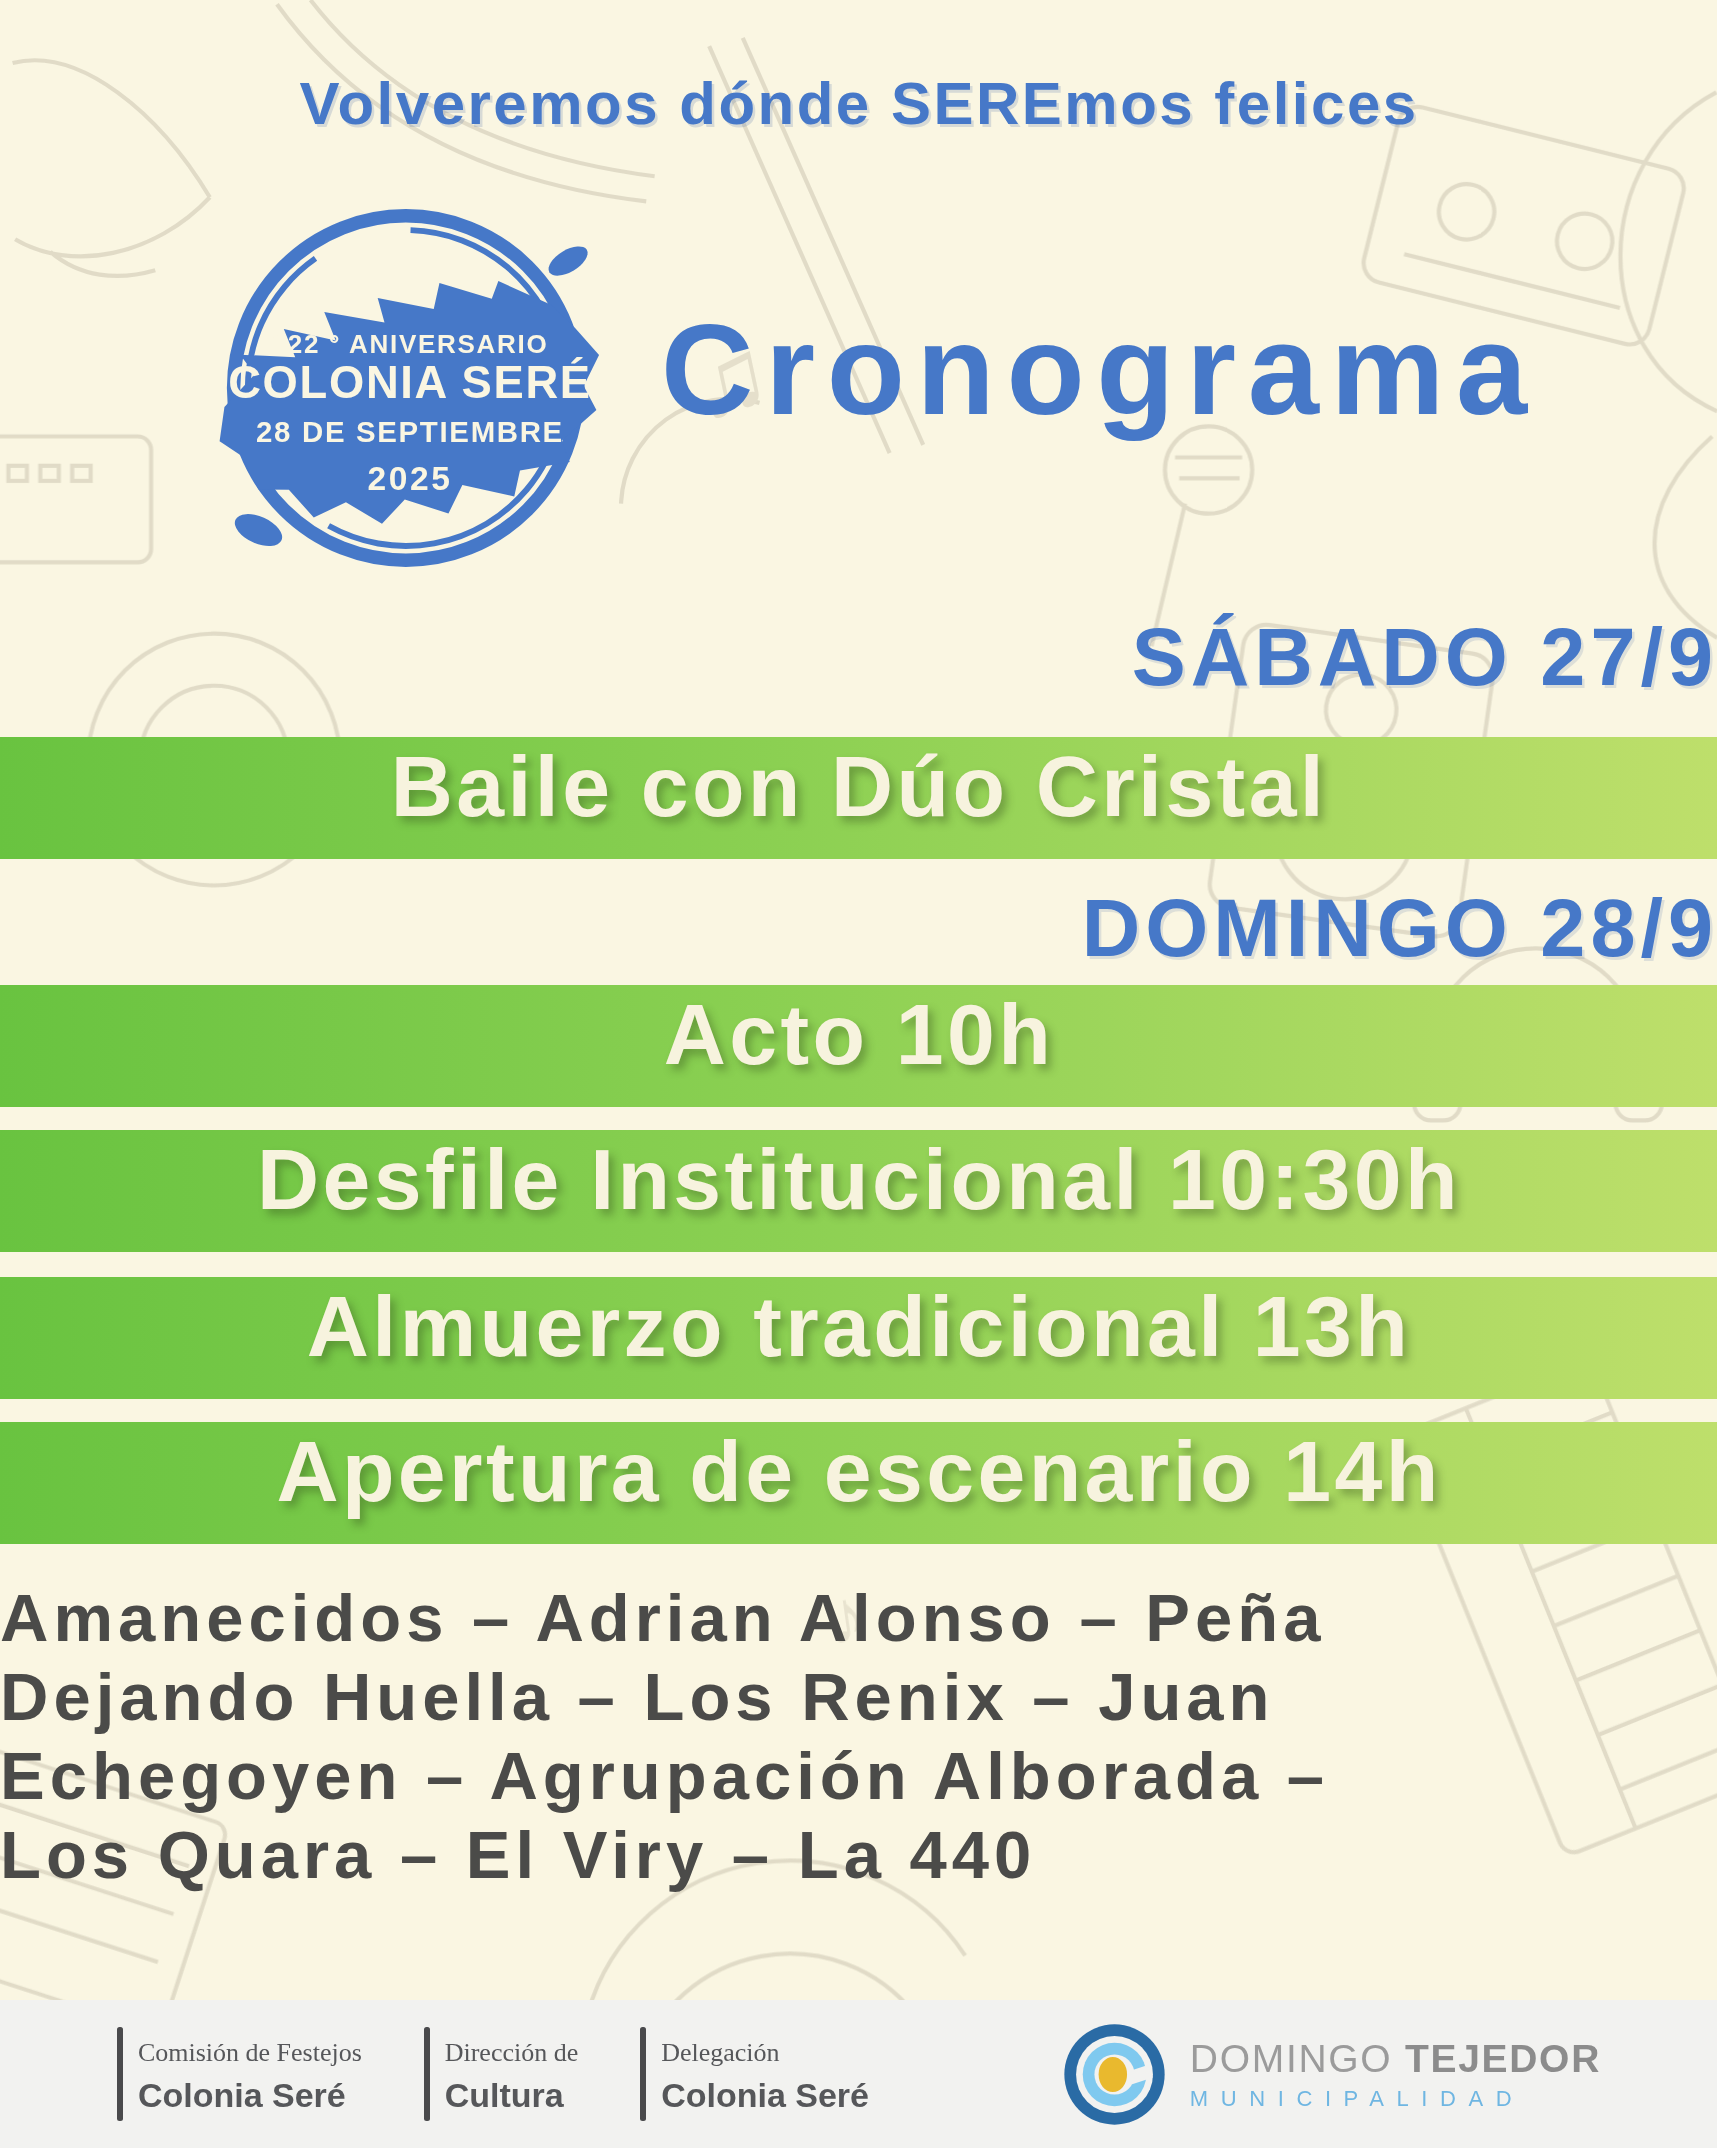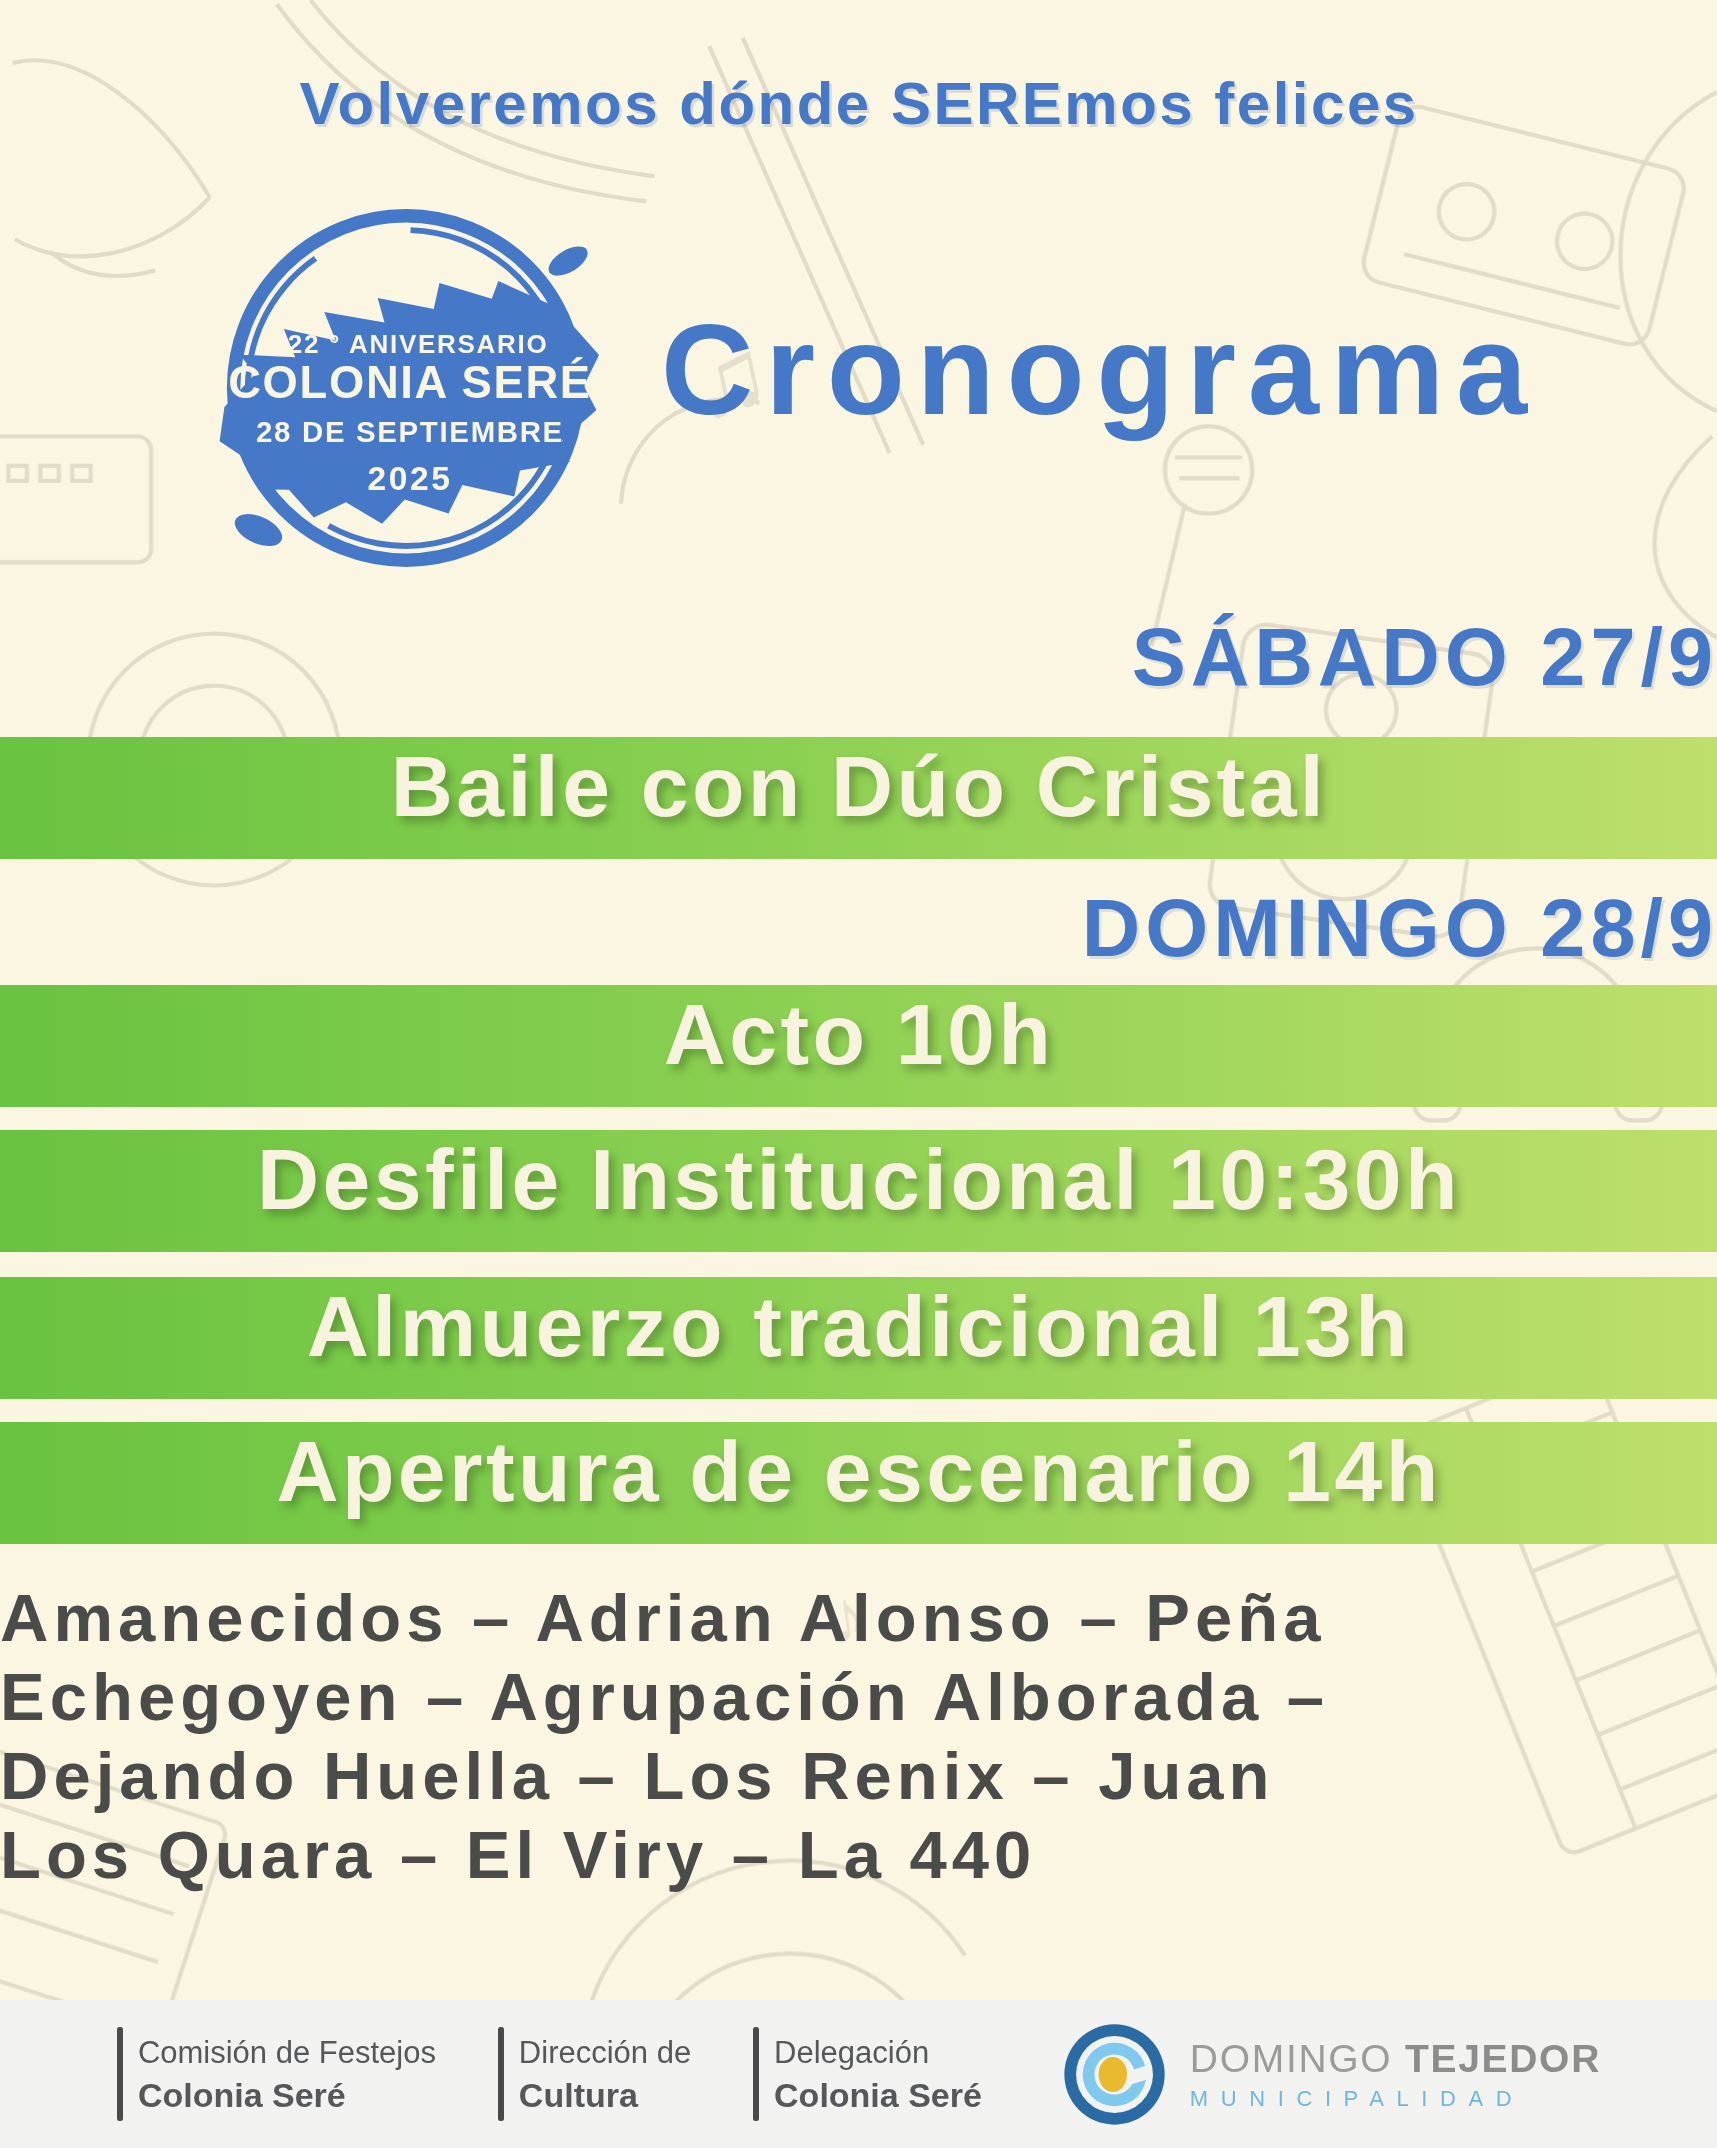--- a/index.html
+++ b/index.html
@@ -203,8 +203,8 @@
 
     <div class="lineup">
       <div>Amanecidos – Adrian Alonso – Peña</div>
+      <div>Dejando Huella – Los Renix – Juan</div>
       <div>Echegoyen – Agrupación Alborada –</div>
-      <div>Dejando Huella – Los Renix – Juan</div>
       <div>Los Quara – El Viry – La 440</div>
     </div>
   </div>

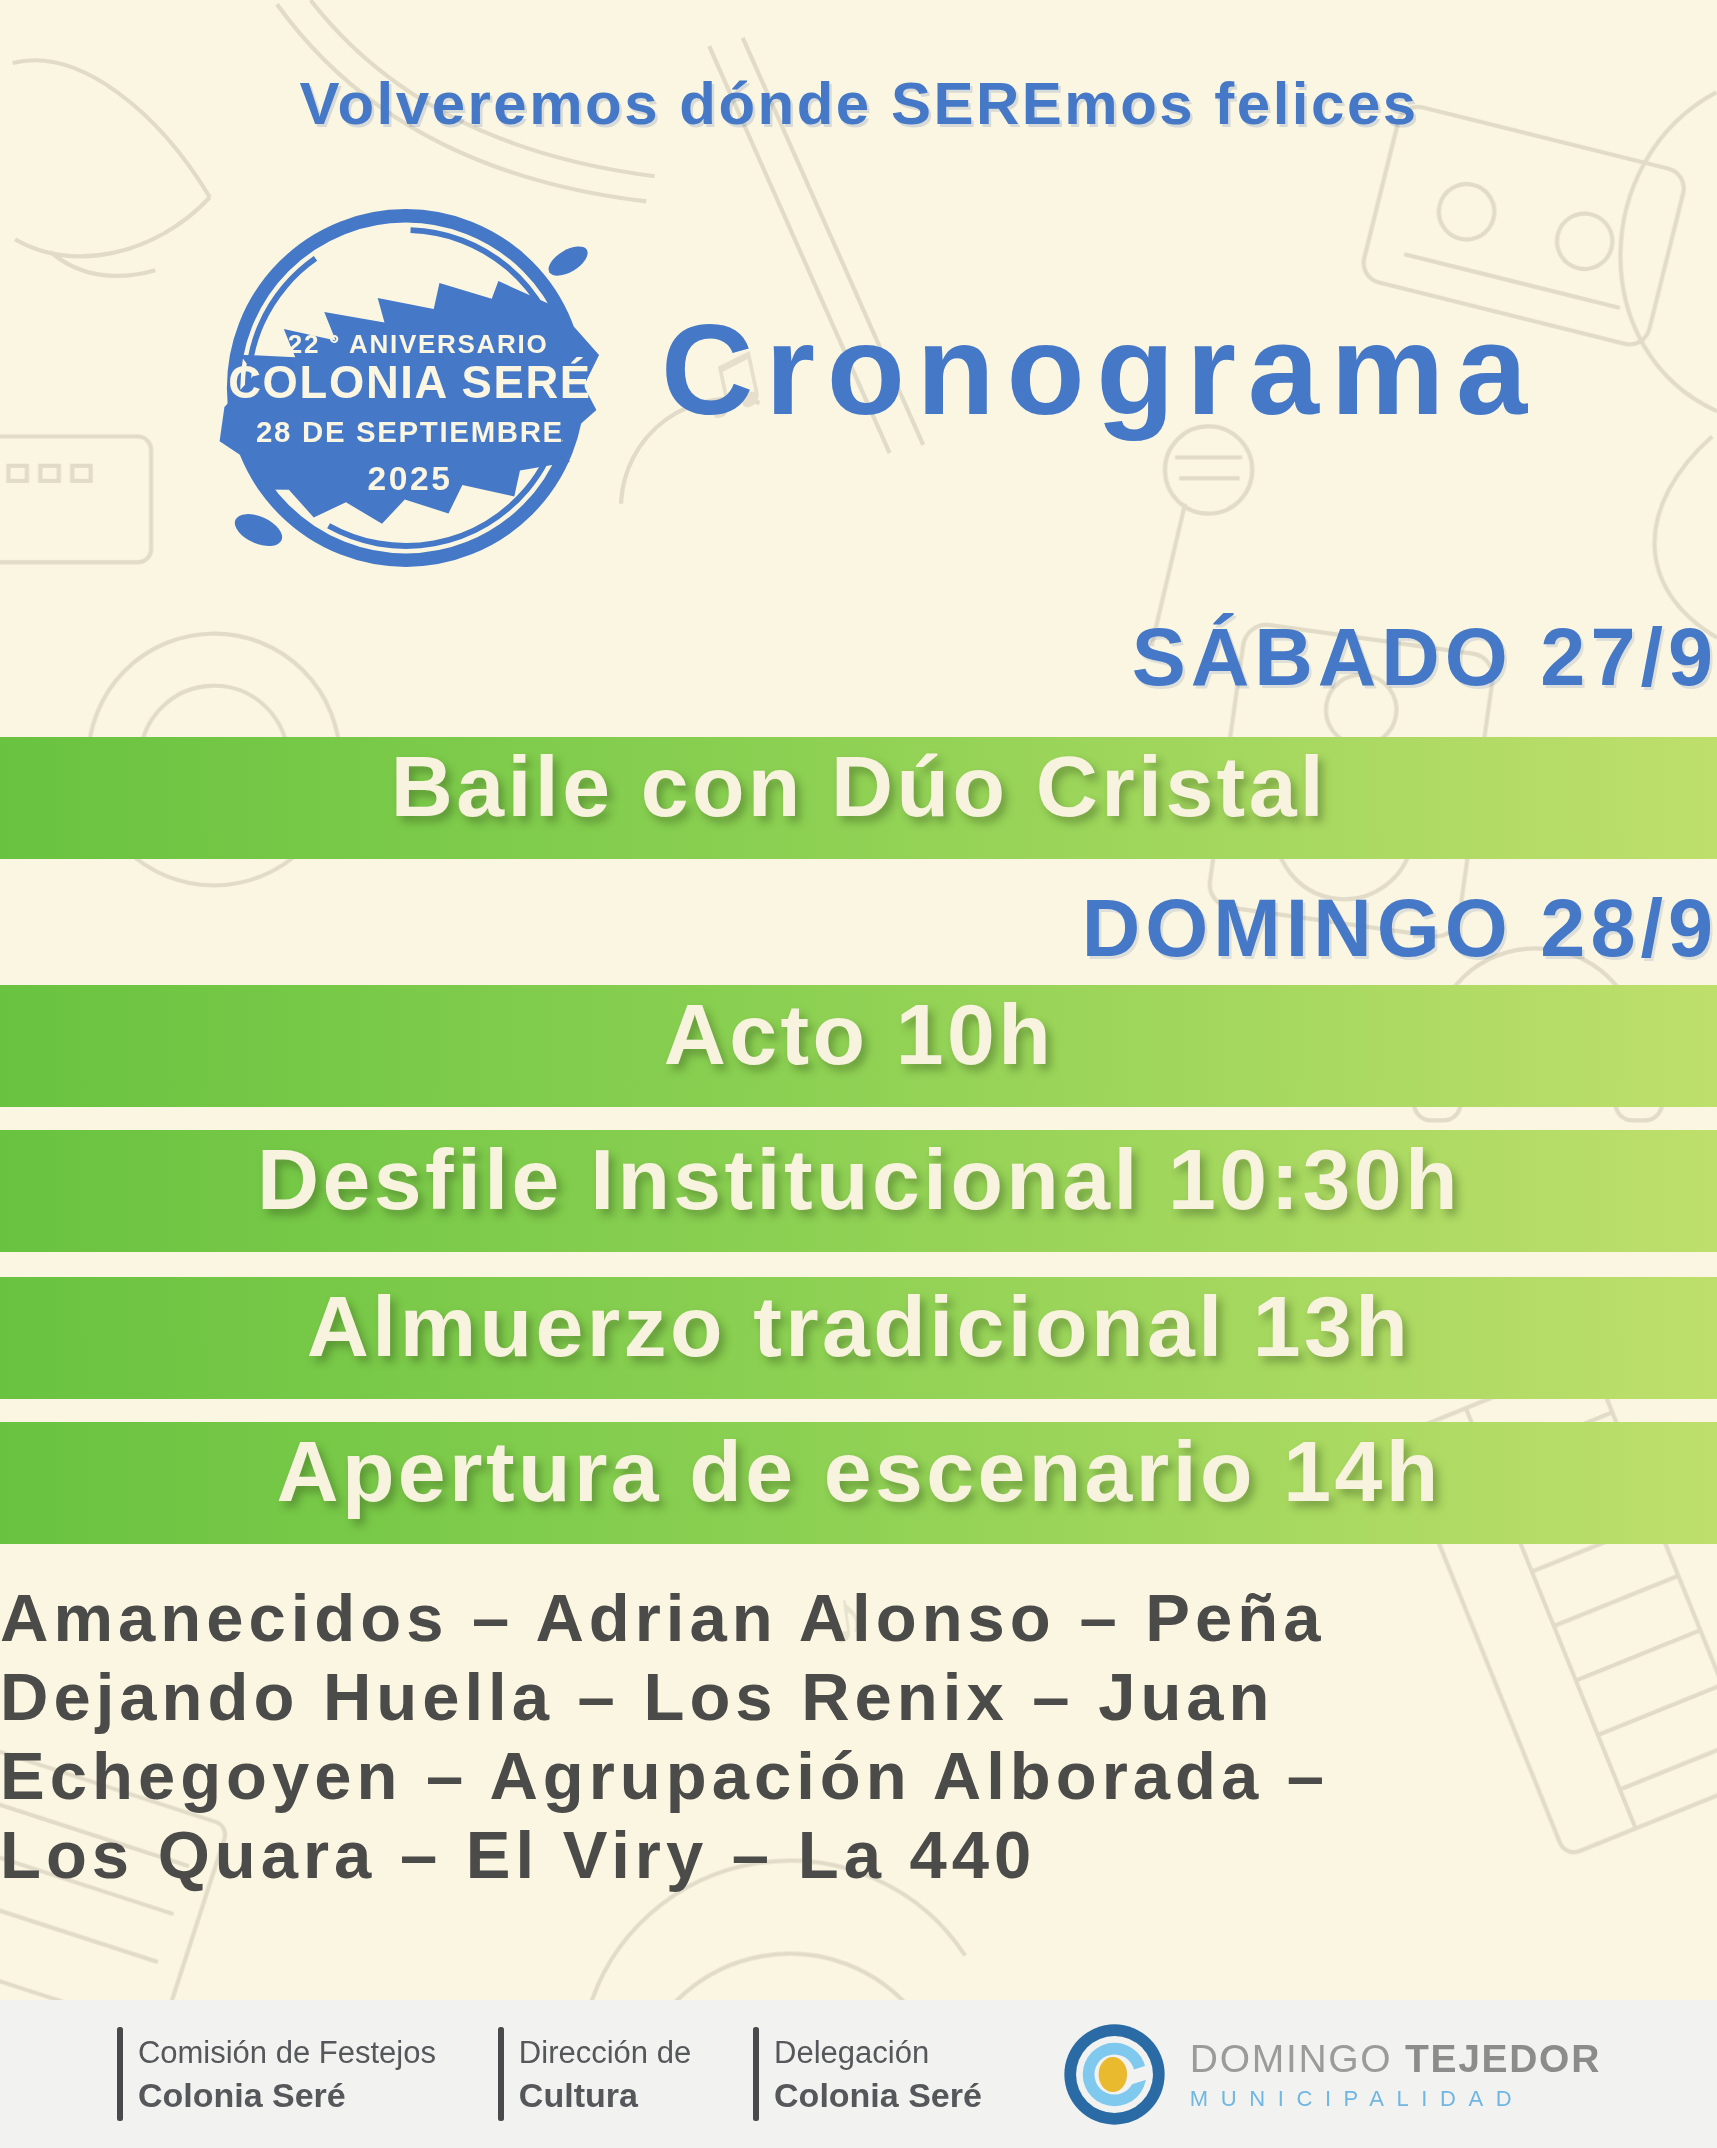--- a/index.html
+++ b/index.html
@@ -85,7 +85,7 @@
     margin-right:15px;min-height:94px;
   }
   .credit .lines{display:flex;flex-direction:column;justify-content:center;}
-  .credit .top{font-size:31px;font-weight:400;color:var(--footer_text,#56575A);line-height:42px;}
+  .credit .top{font-size:26px;font-weight:400;color:var(--footer_text,#56575A);line-height:42px;font-family:Liberation Serif, serif;}
   .credit .bottom{font-size:34px;font-weight:700;color:var(--footer_text,#56575A);line-height:42px;}
 
   .muni{margin-left:auto;display:flex;align-items:center;gap:22px;}

